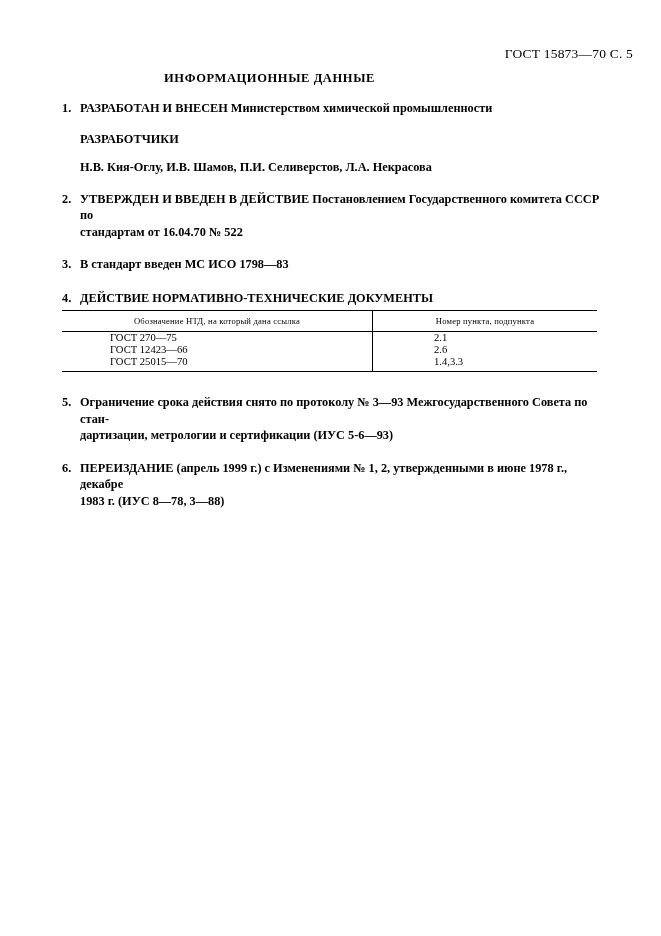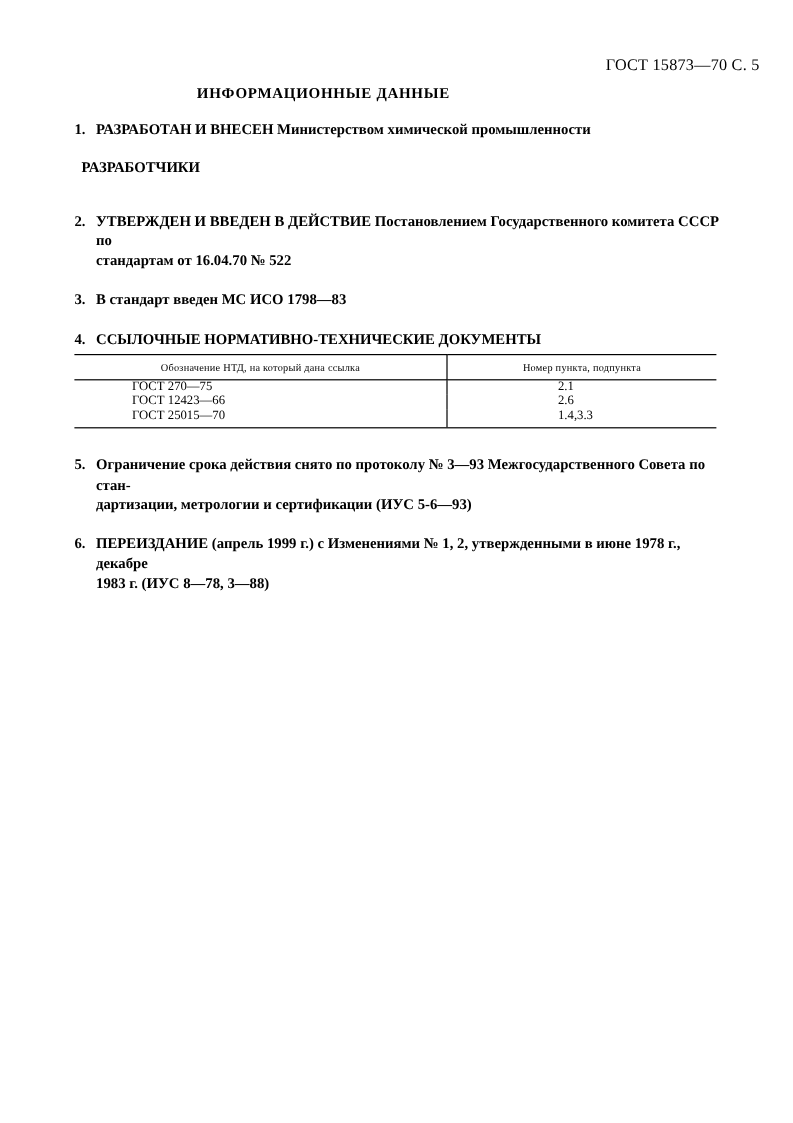--- a/index.html
+++ b/index.html
@@ -76,7 +76,7 @@
     font-weight: bold;
     font-family: "Liberation Serif", serif;
   }
-  .devs-title { margin-left: 6px; }
+  .devs-title { margin-left: 18px; }
   .devs-names { margin-left: 18px; }
 
   table.refs {

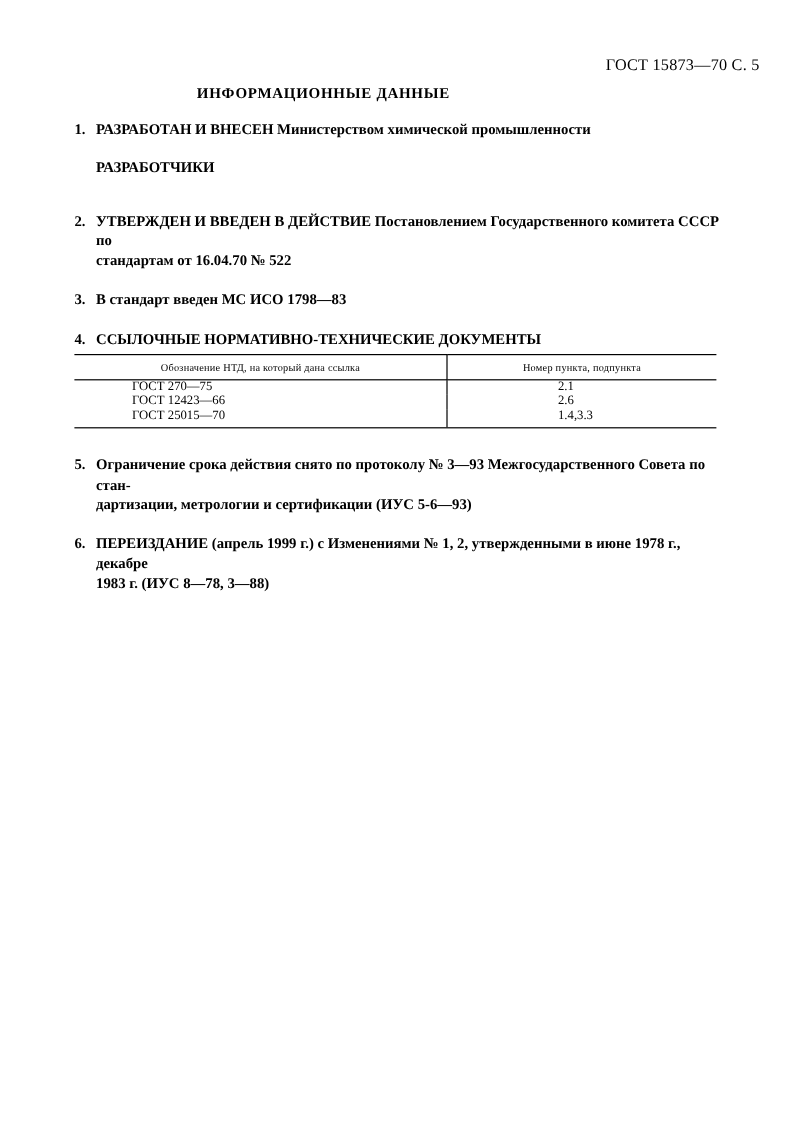--- a/index.html
+++ b/index.html
@@ -142,6 +142,7 @@
 
     <div class="spacer-2"></div>
 
+    <div class="sub-block devs-names">Н.В. Кия-Оглу, И.В. Шамов, П.И. Селиверстов, Л.А. Некрасова</div>
 
     <div class="spacer-3"></div>
 

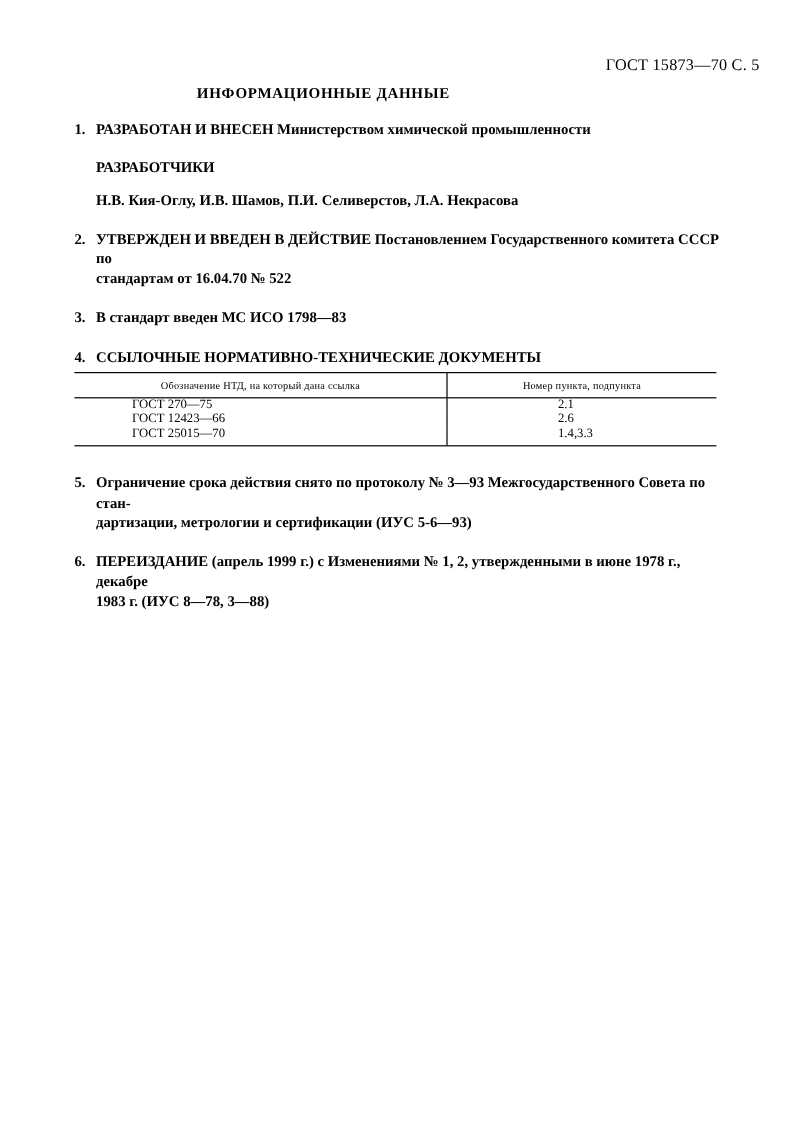--- a/index.html
+++ b/index.html
@@ -166,7 +166,7 @@
 
     <div class="item">
       <span class="num">4.</span>
-      <span class="body">ССЫЛОЧНЫЕ НОРМАТИВНО-ТЕХНИЧЕСКИЕ ДОКУМЕНТЫ</span>
+      <span class="body">ДЕЙСТВИЕ НОРМАТИВНО-ТЕХНИЧЕСКИЕ ДОКУМЕНТЫ</span>
     </div>
 
     <table class="refs">

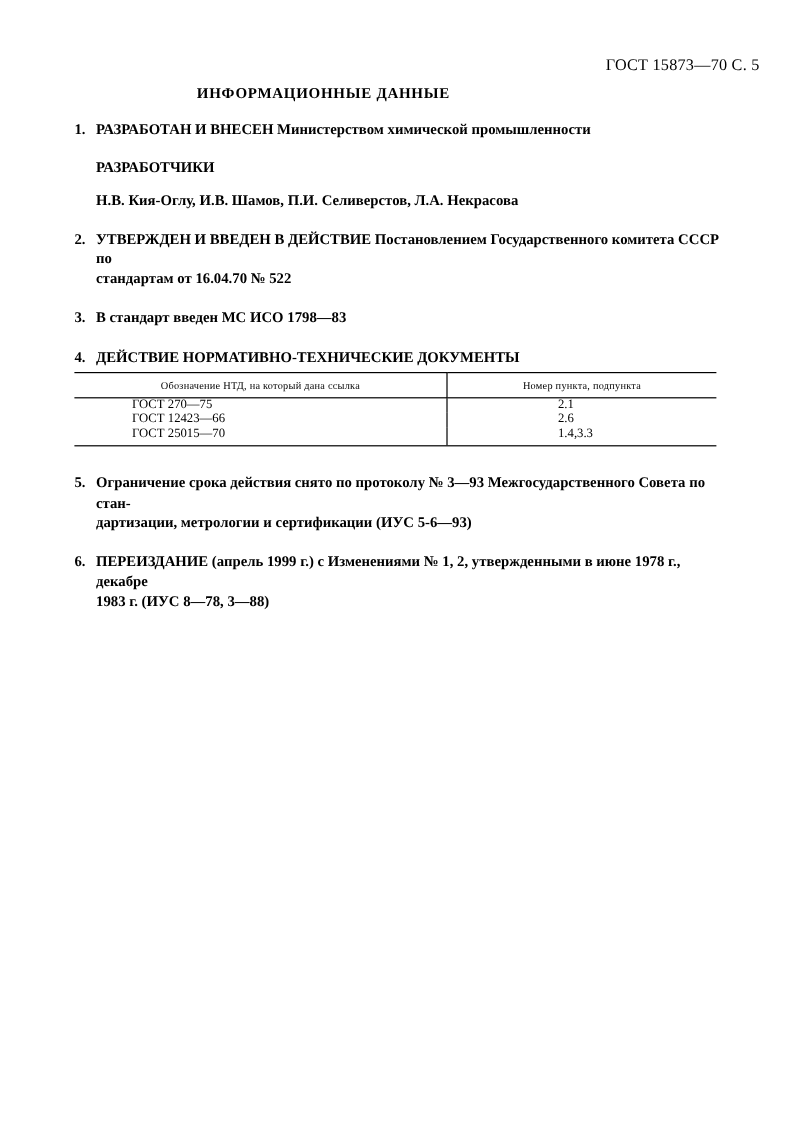--- a/index.html
+++ b/index.html
@@ -107,7 +107,7 @@
     width: 260px;
   }
   table.refs td.col2 {
-    padding-left: 92px;
+    padding-left: 61px;
   }
   table.refs tr.last td {
     padding-bottom: 4px;

